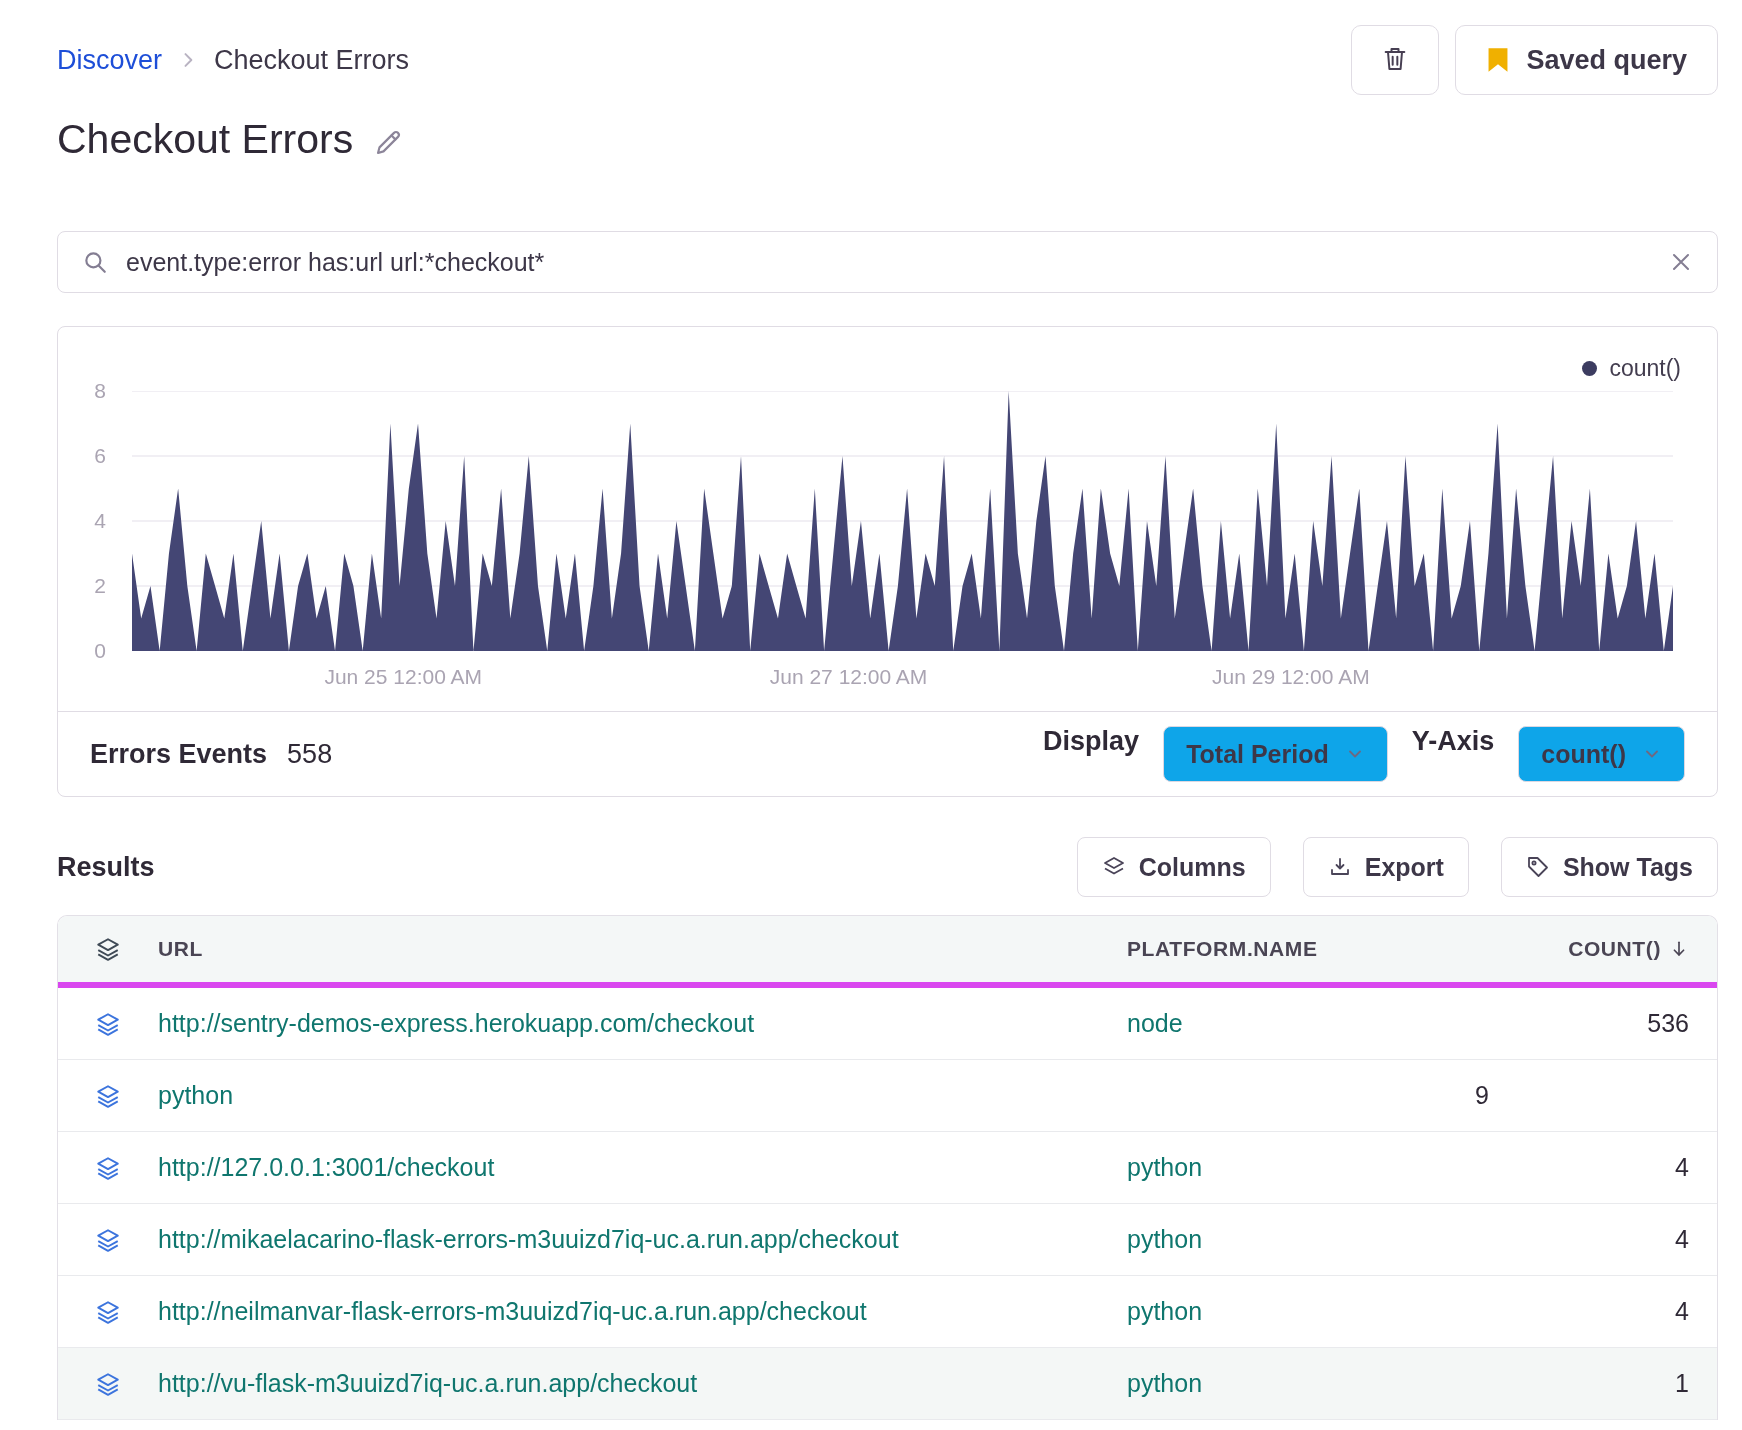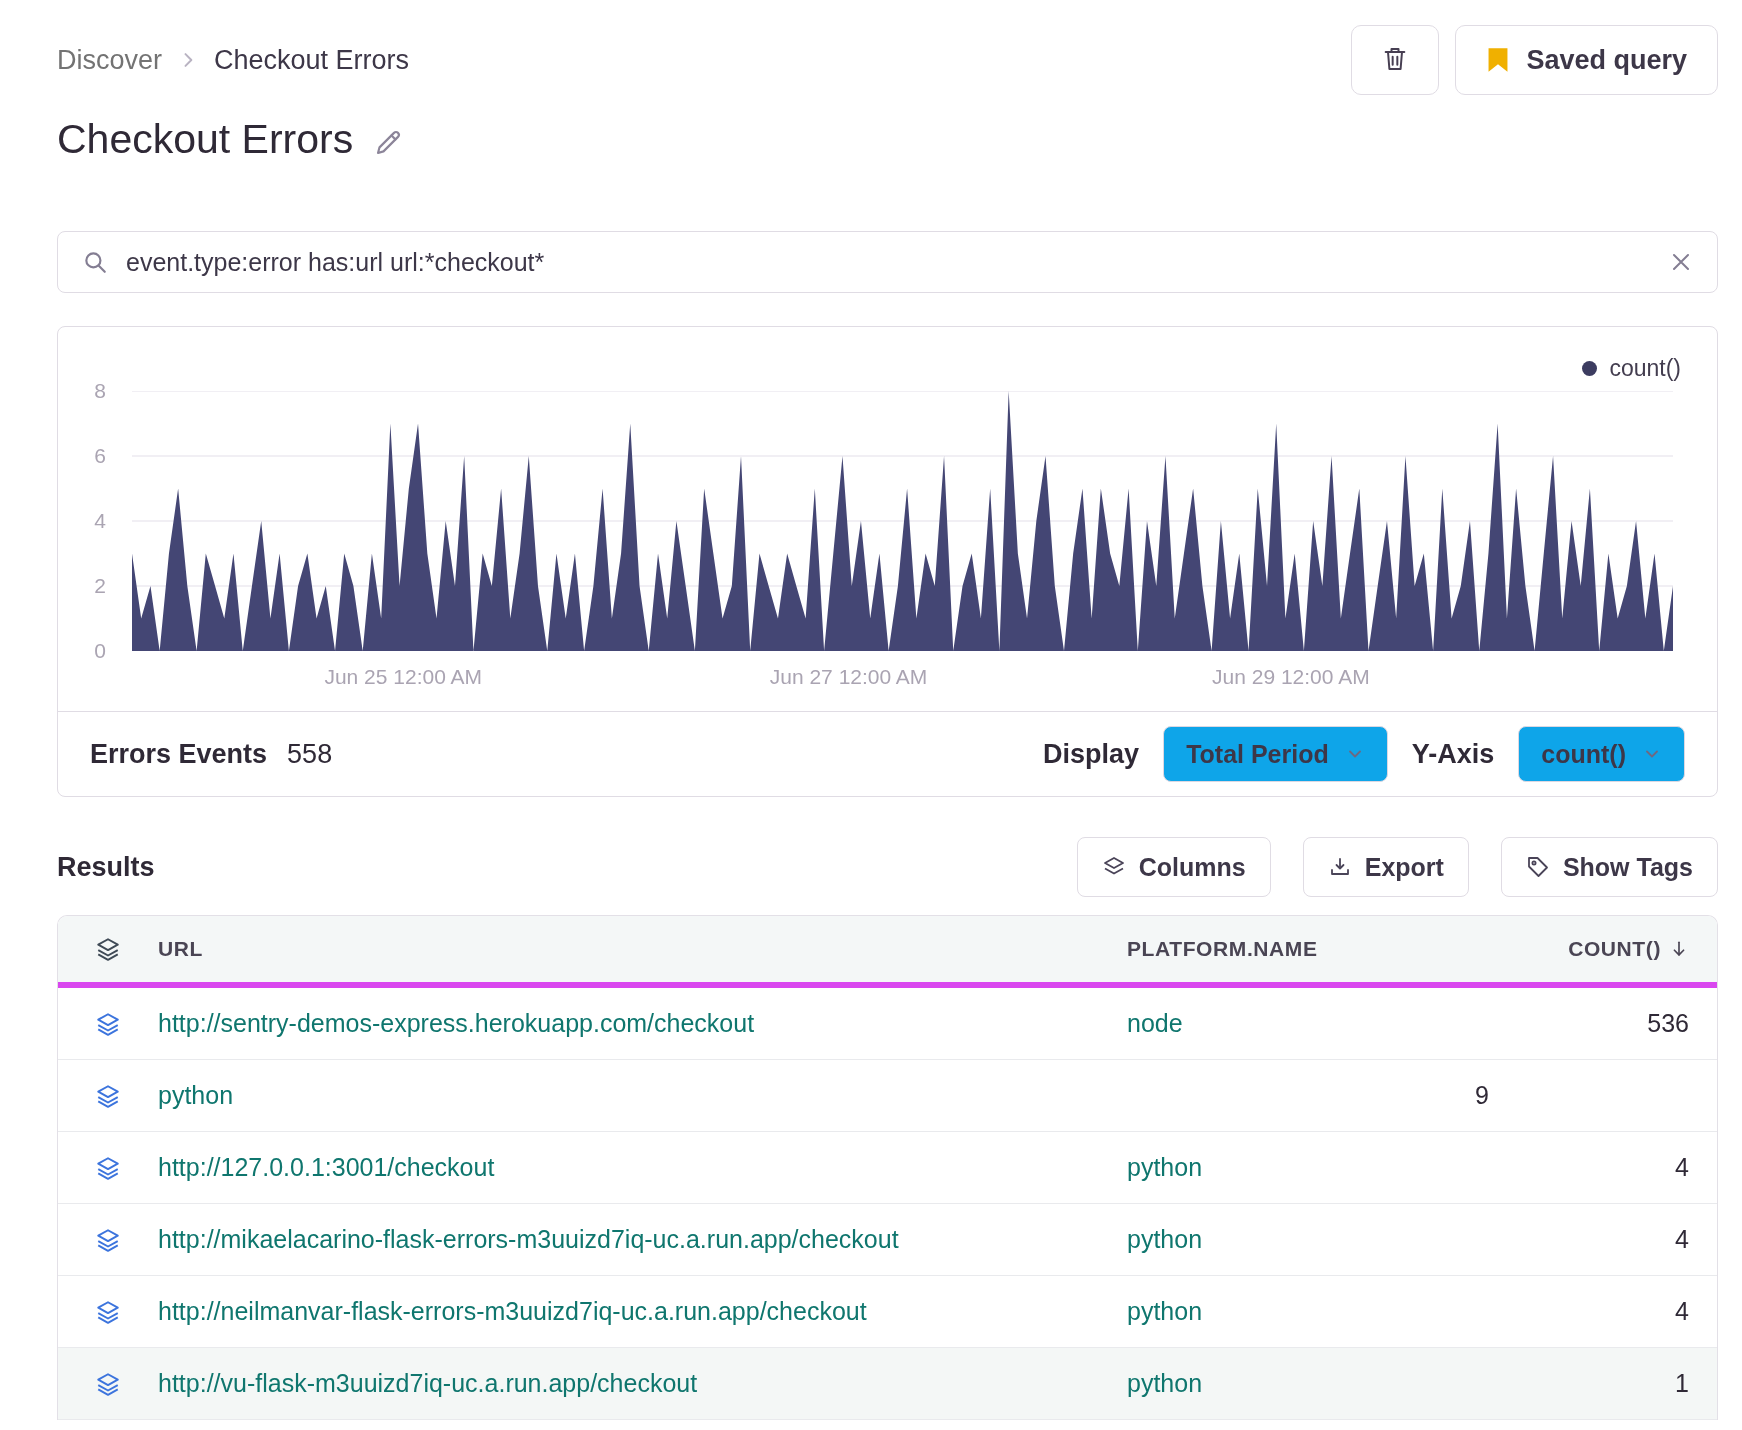--- a/index.html
+++ b/index.html
@@ -13,7 +13,7 @@
   
   .top-row { display:flex; justify-content:space-between; align-items:center; height:72px; }
   .breadcrumb { display:flex; align-items:center; gap:16px; font-size:27px; }
-  .crumb-link { color:#737373; cursor:pointer; }
+  .crumb-link { color:#1d4ed8; cursor:pointer; }
   .crumb-sep { color:#b9b3c2; display:flex; }
   .crumb-current { color:#3d3748; }
   .top-actions { display:flex; gap:16px;margin-left:41px; }

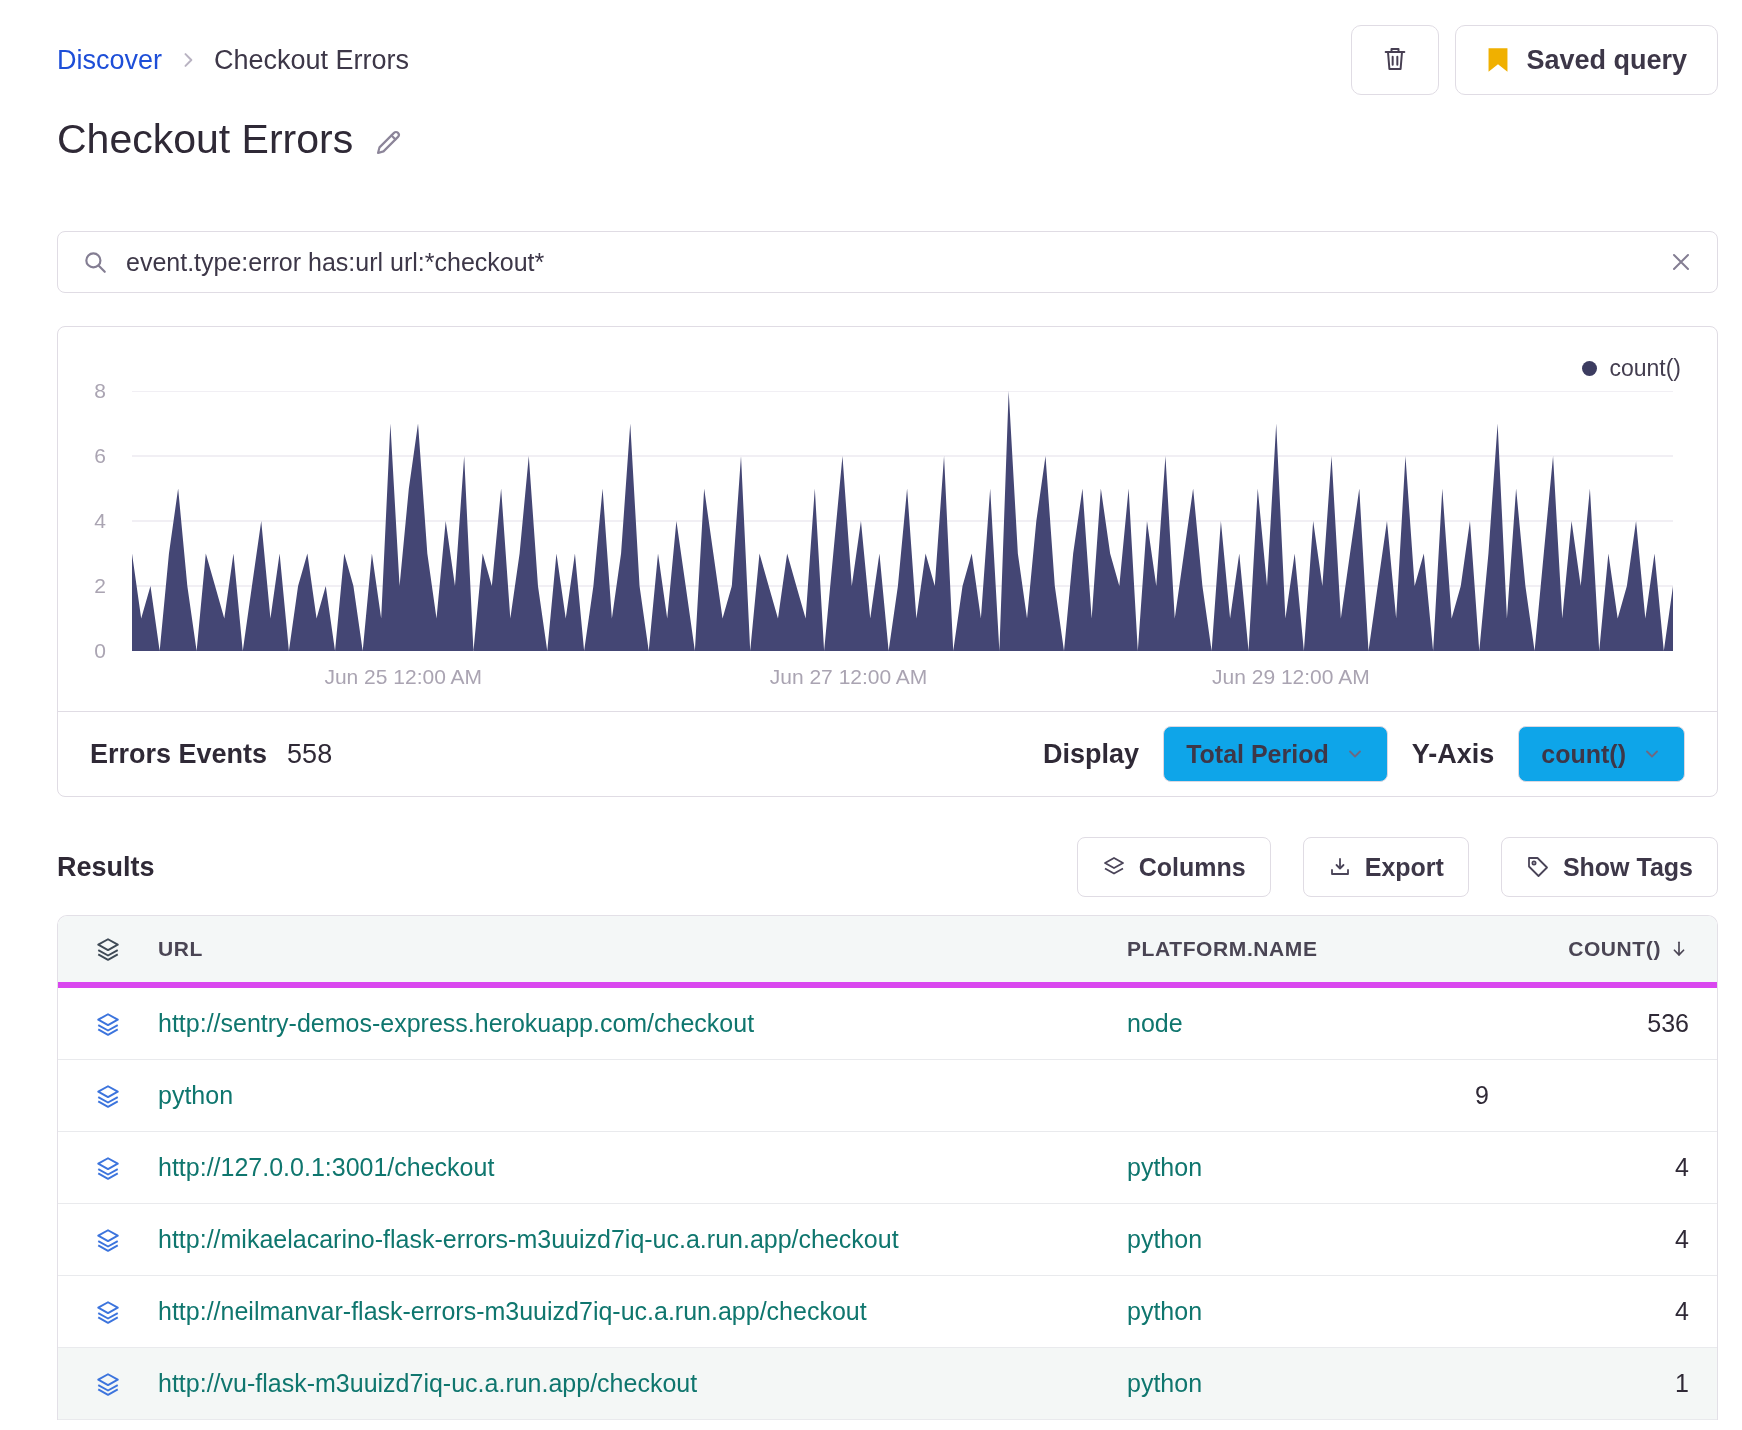--- a/index.html
+++ b/index.html
@@ -65,7 +65,7 @@
   }
   .total { display:flex; align-items:baseline; gap:20px; font-size:27px; }
   .total-label { font-weight:700; }
-  .controls { display:flex; align-items:center; gap:24px; font-size:27px; }
+  .controls { display:flex; gap:24px; font-size:27px; }
   .control-label { font-weight:700; }
   .dropdown {
     height:56px; border:1px solid #dcd8e2; border-radius:8px; background:#0ea5e9;

